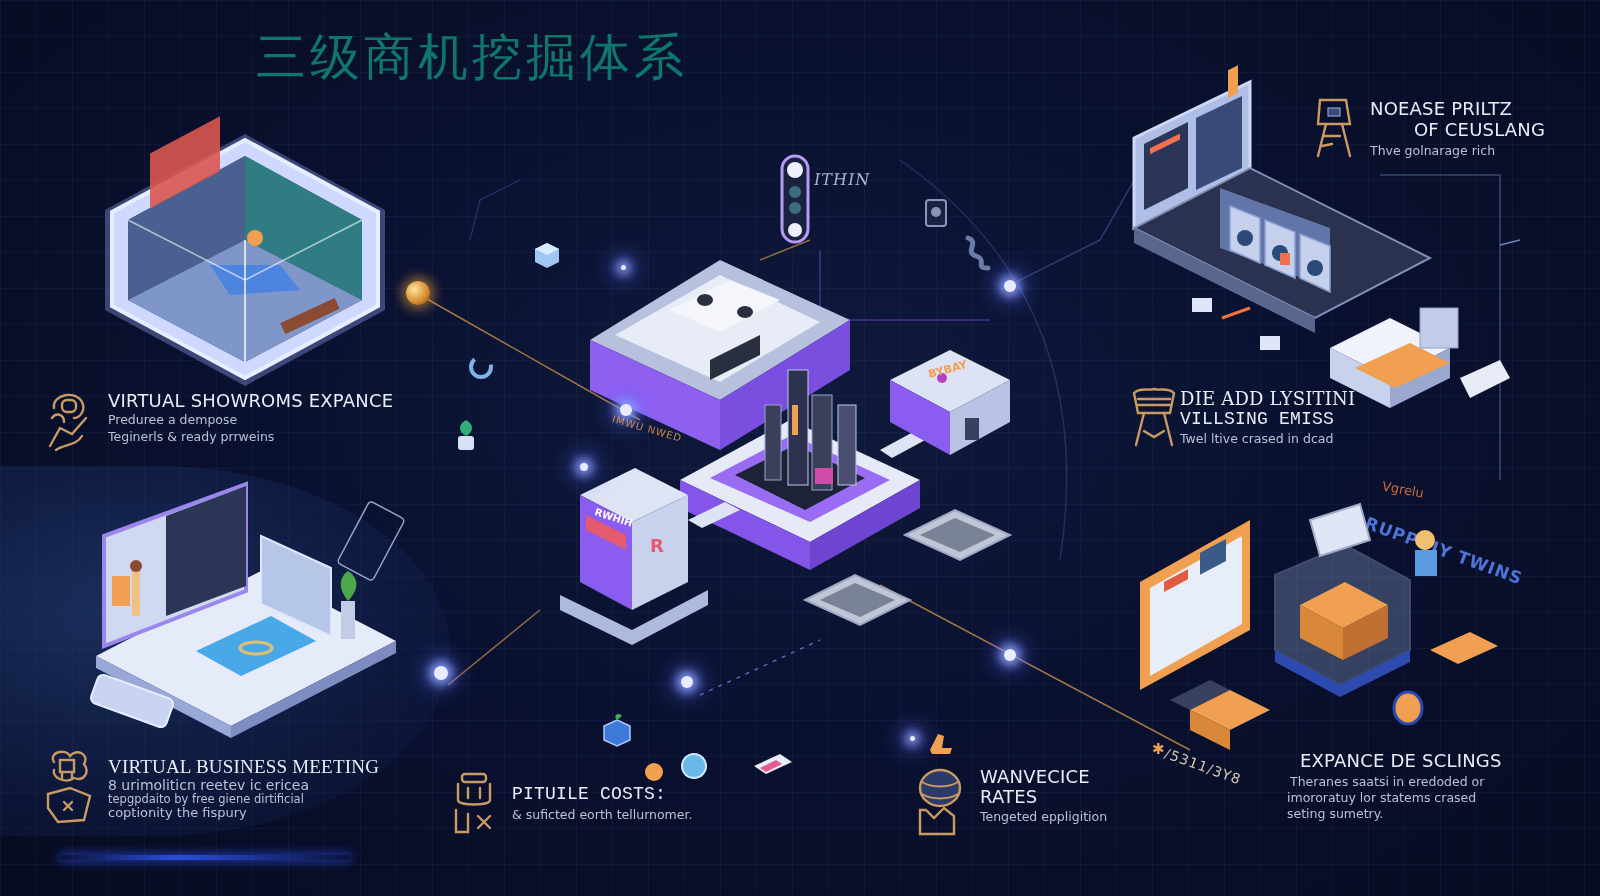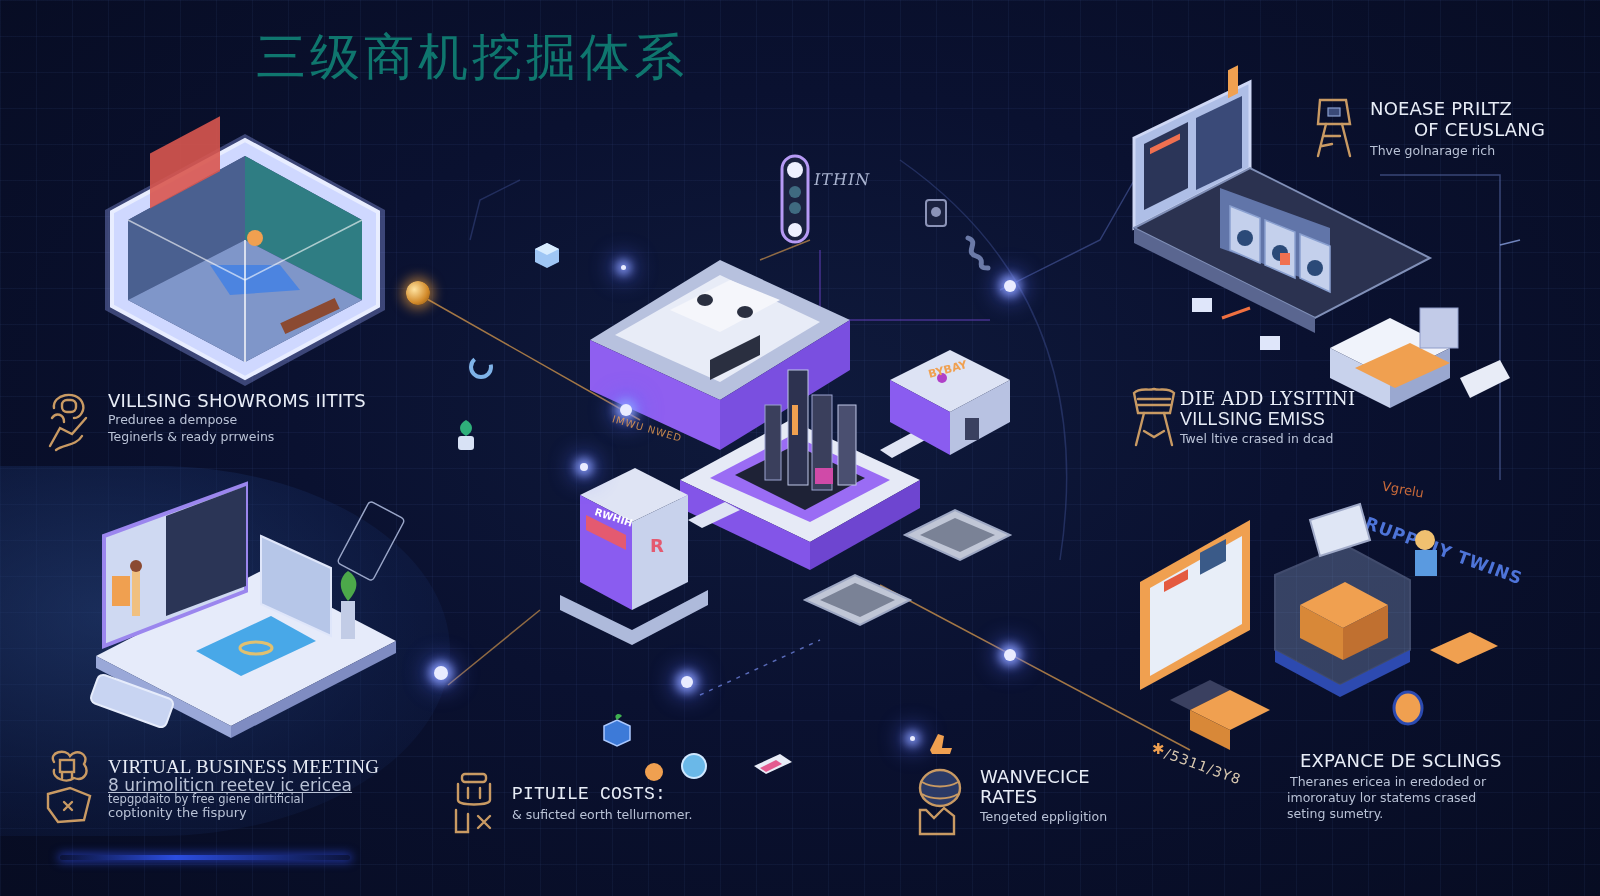--- a/index.html
+++ b/index.html
@@ -72,7 +72,7 @@
     <path d="M10 62 C18 56 30 58 36 48"></path>
   </g>
 </svg>
-<div class="abs lbl-title" style="left:108px;top:390px;">VILLSING SHOWROMS IITITS</div>
+<div class="abs lbl-title" style="left:108px;top:390px;">VIRTUAL SHOWROMS EXPANCE</div>
 <div class="abs lbl-desc" style="left:108px;top:412px;">Preduree a dempose</div>
 <div class="abs lbl-desc" style="left:108px;top:429px;">Teginerls &amp; ready prrweins</div>
 

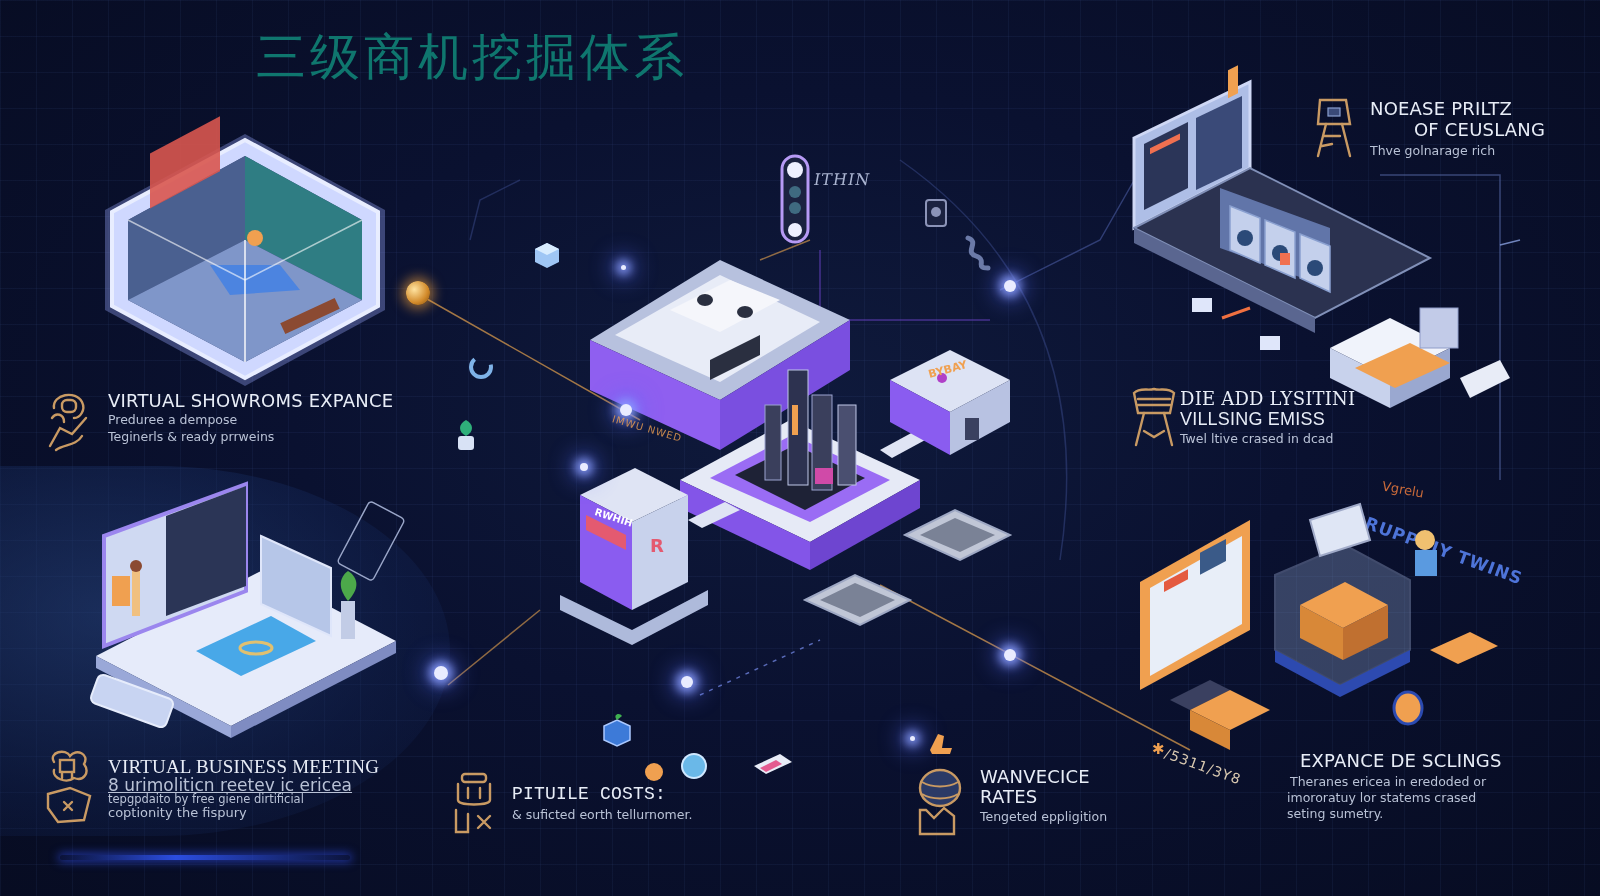--- a/index.html
+++ b/index.html
@@ -282,7 +282,7 @@
   </g>
 </svg>
 <div class="abs lbl-title" style="left:1180px;top:388px;font-family:'DejaVu Serif',serif;font-size:18px;">DIE ADD LYSITINI</div>
-<div class="abs lbl-title" style="left:1180px;top:409px;font-family:Liberation Sans, sans-serif;font-size:18px;">VILLSING EMISS</div>
+<div class="abs lbl-title" style="left:1180px;top:409px;font-family:Liberation Mono, monospace;font-size:18px;">VILLSING EMISS</div>
 <div class="abs lbl-desc" style="left:1180px;top:431px;">Twel ltive crased in dcad</div>
 
 <div class="abs" style="left:1382px;top:482px;font-size:13px;color:#c96a3a;transform:rotate(10deg);">Vgrelu</div>

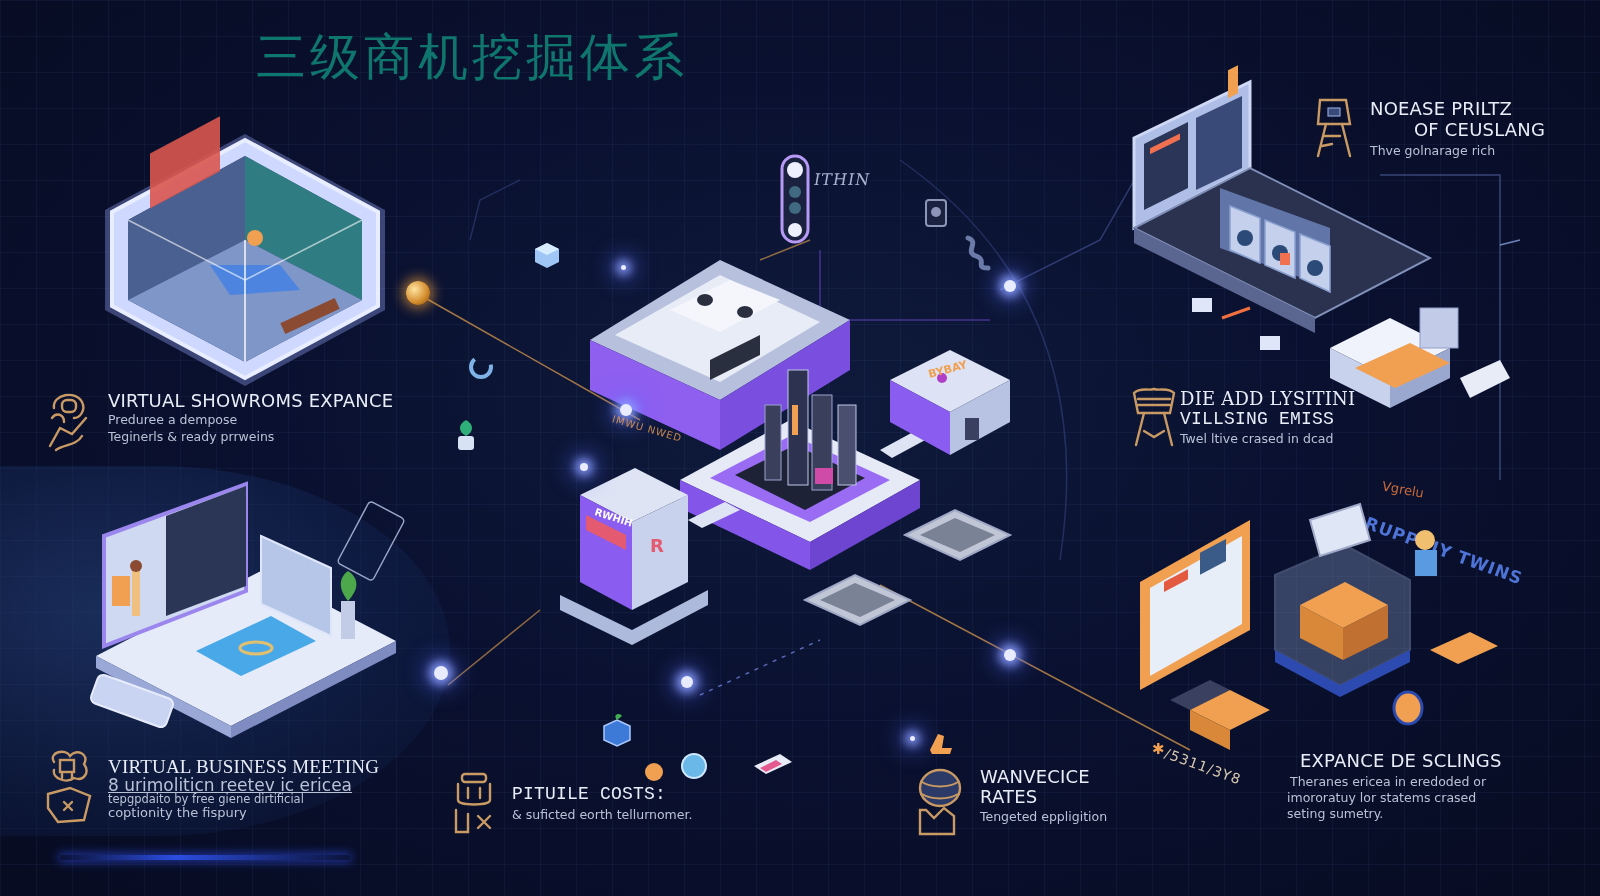--- a/index.html
+++ b/index.html
@@ -105,7 +105,7 @@
   </g>
 </svg>
 <div class="abs lbl-title" style="left:108px;top:756px;font-size:19px;font-family:Liberation Serif, serif;">VIRTUAL BUSINESS MEETING</div>
-<div class="abs lbl-desc" style="left:108px;top:778px;font-size:17px;line-height:14px;text-decoration:underline;">8 urimoliticn reetev ic ericea</div>
+<div class="abs lbl-desc" style="left:108px;top:778px;font-size:14px;line-height:14px;">8 urimoliticn reetev ic ericea</div>
 <div class="abs lbl-desc" style="left:108px;top:792px;font-size:11.5px;line-height:14px;">tepgpdaito by free giene dirtificial</div>
 <div class="abs lbl-desc" style="left:108px;top:806px;font-size:13px;line-height:14px;">coptionity the fispury</div>
 <div class="bar-glow"></div>

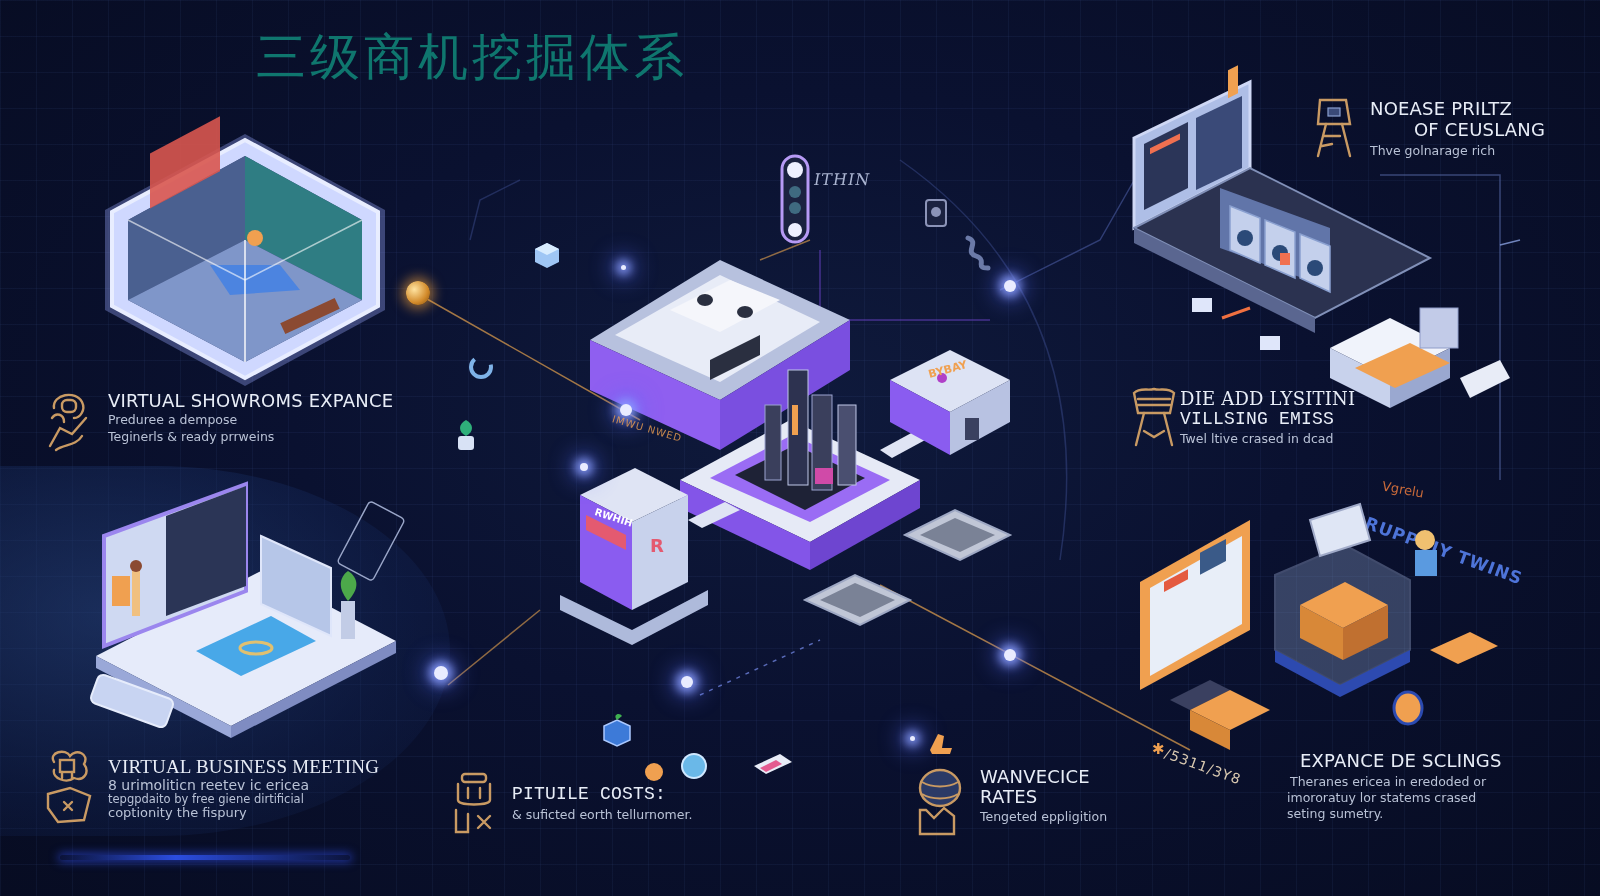--- a/index.html
+++ b/index.html
@@ -310,7 +310,7 @@
 <div class="abs" style="left:1168px;top:745px;font-size:14px;color:#d8c8b0;transform:rotate(20deg);transform-origin:left top;letter-spacing:1px;">/5311/3Y8</div>
 
 <div class="abs lbl-title" style="left:1300px;top:750px;">EXPANCE DE SCLINGS</div>
-<div class="abs lbl-desc" style="left:1290px;top:774px;">Theranes ericea in eredoded or</div>
+<div class="abs lbl-desc" style="left:1290px;top:774px;">Theranes saatsi in eredoded or</div>
 <div class="abs lbl-desc" style="left:1287px;top:790px;">imororatuy lor statems crased</div>
 <div class="abs lbl-desc" style="left:1287px;top:806px;">seting sumetry.</div>
 

